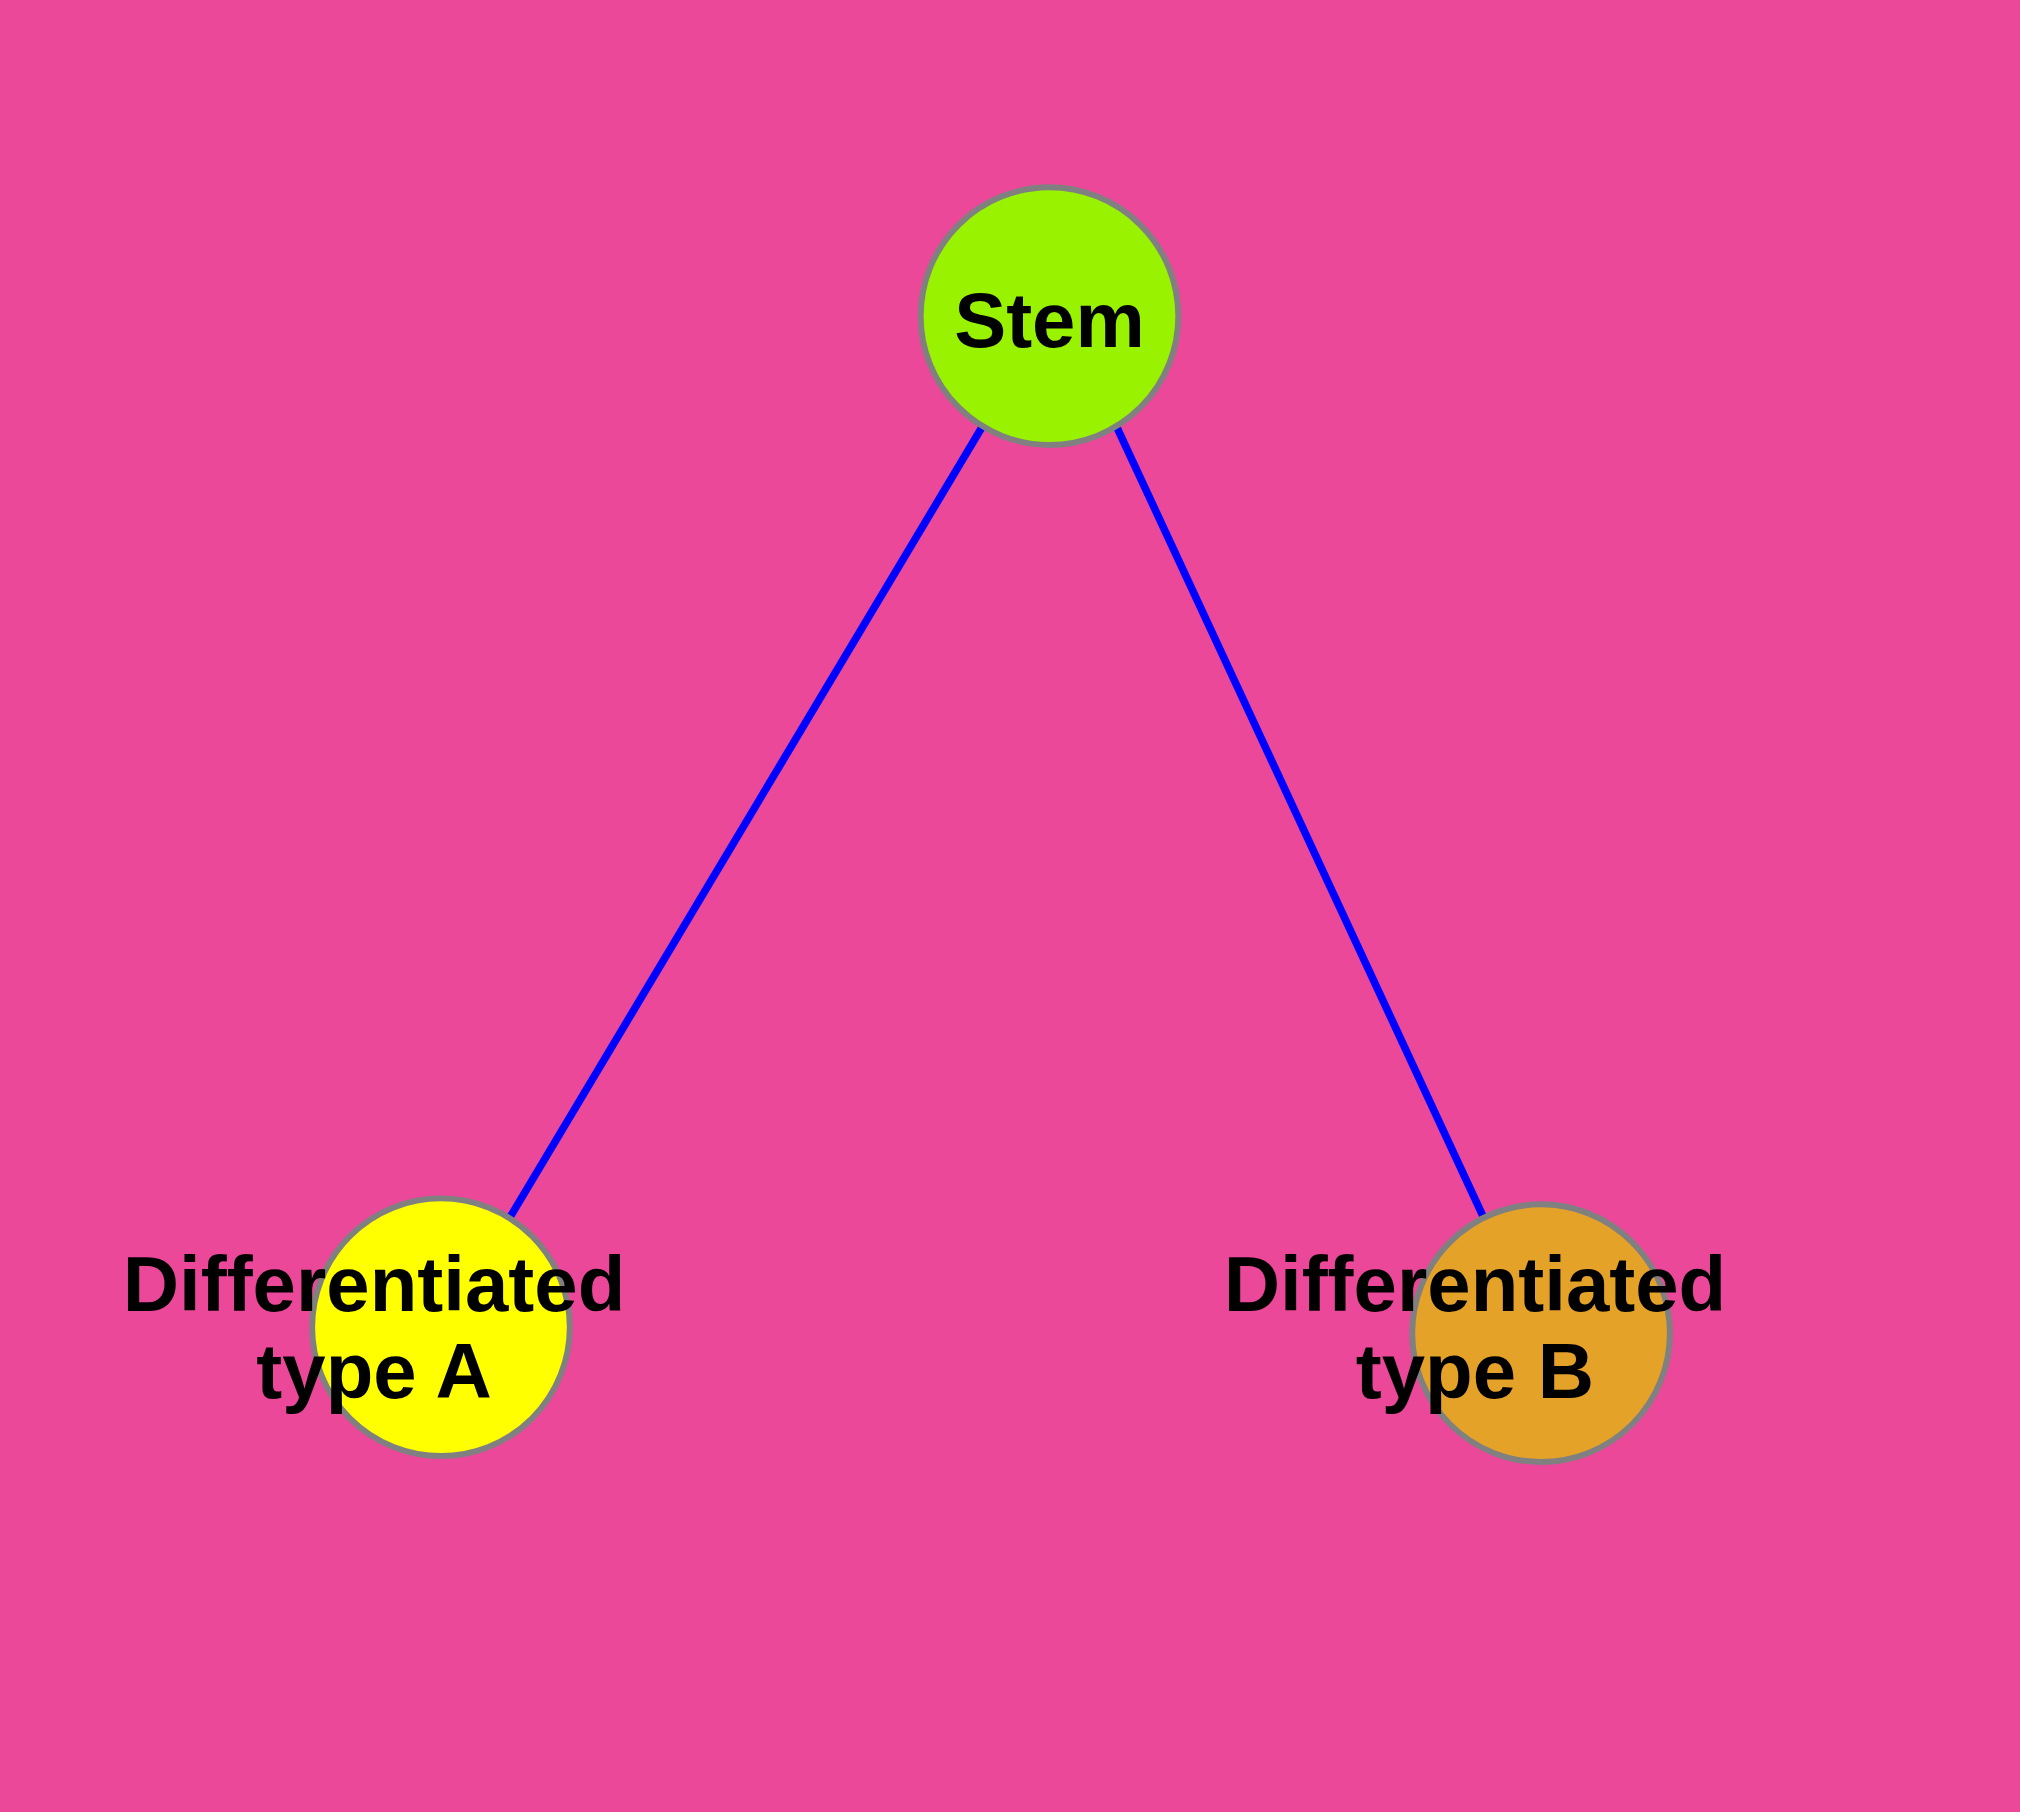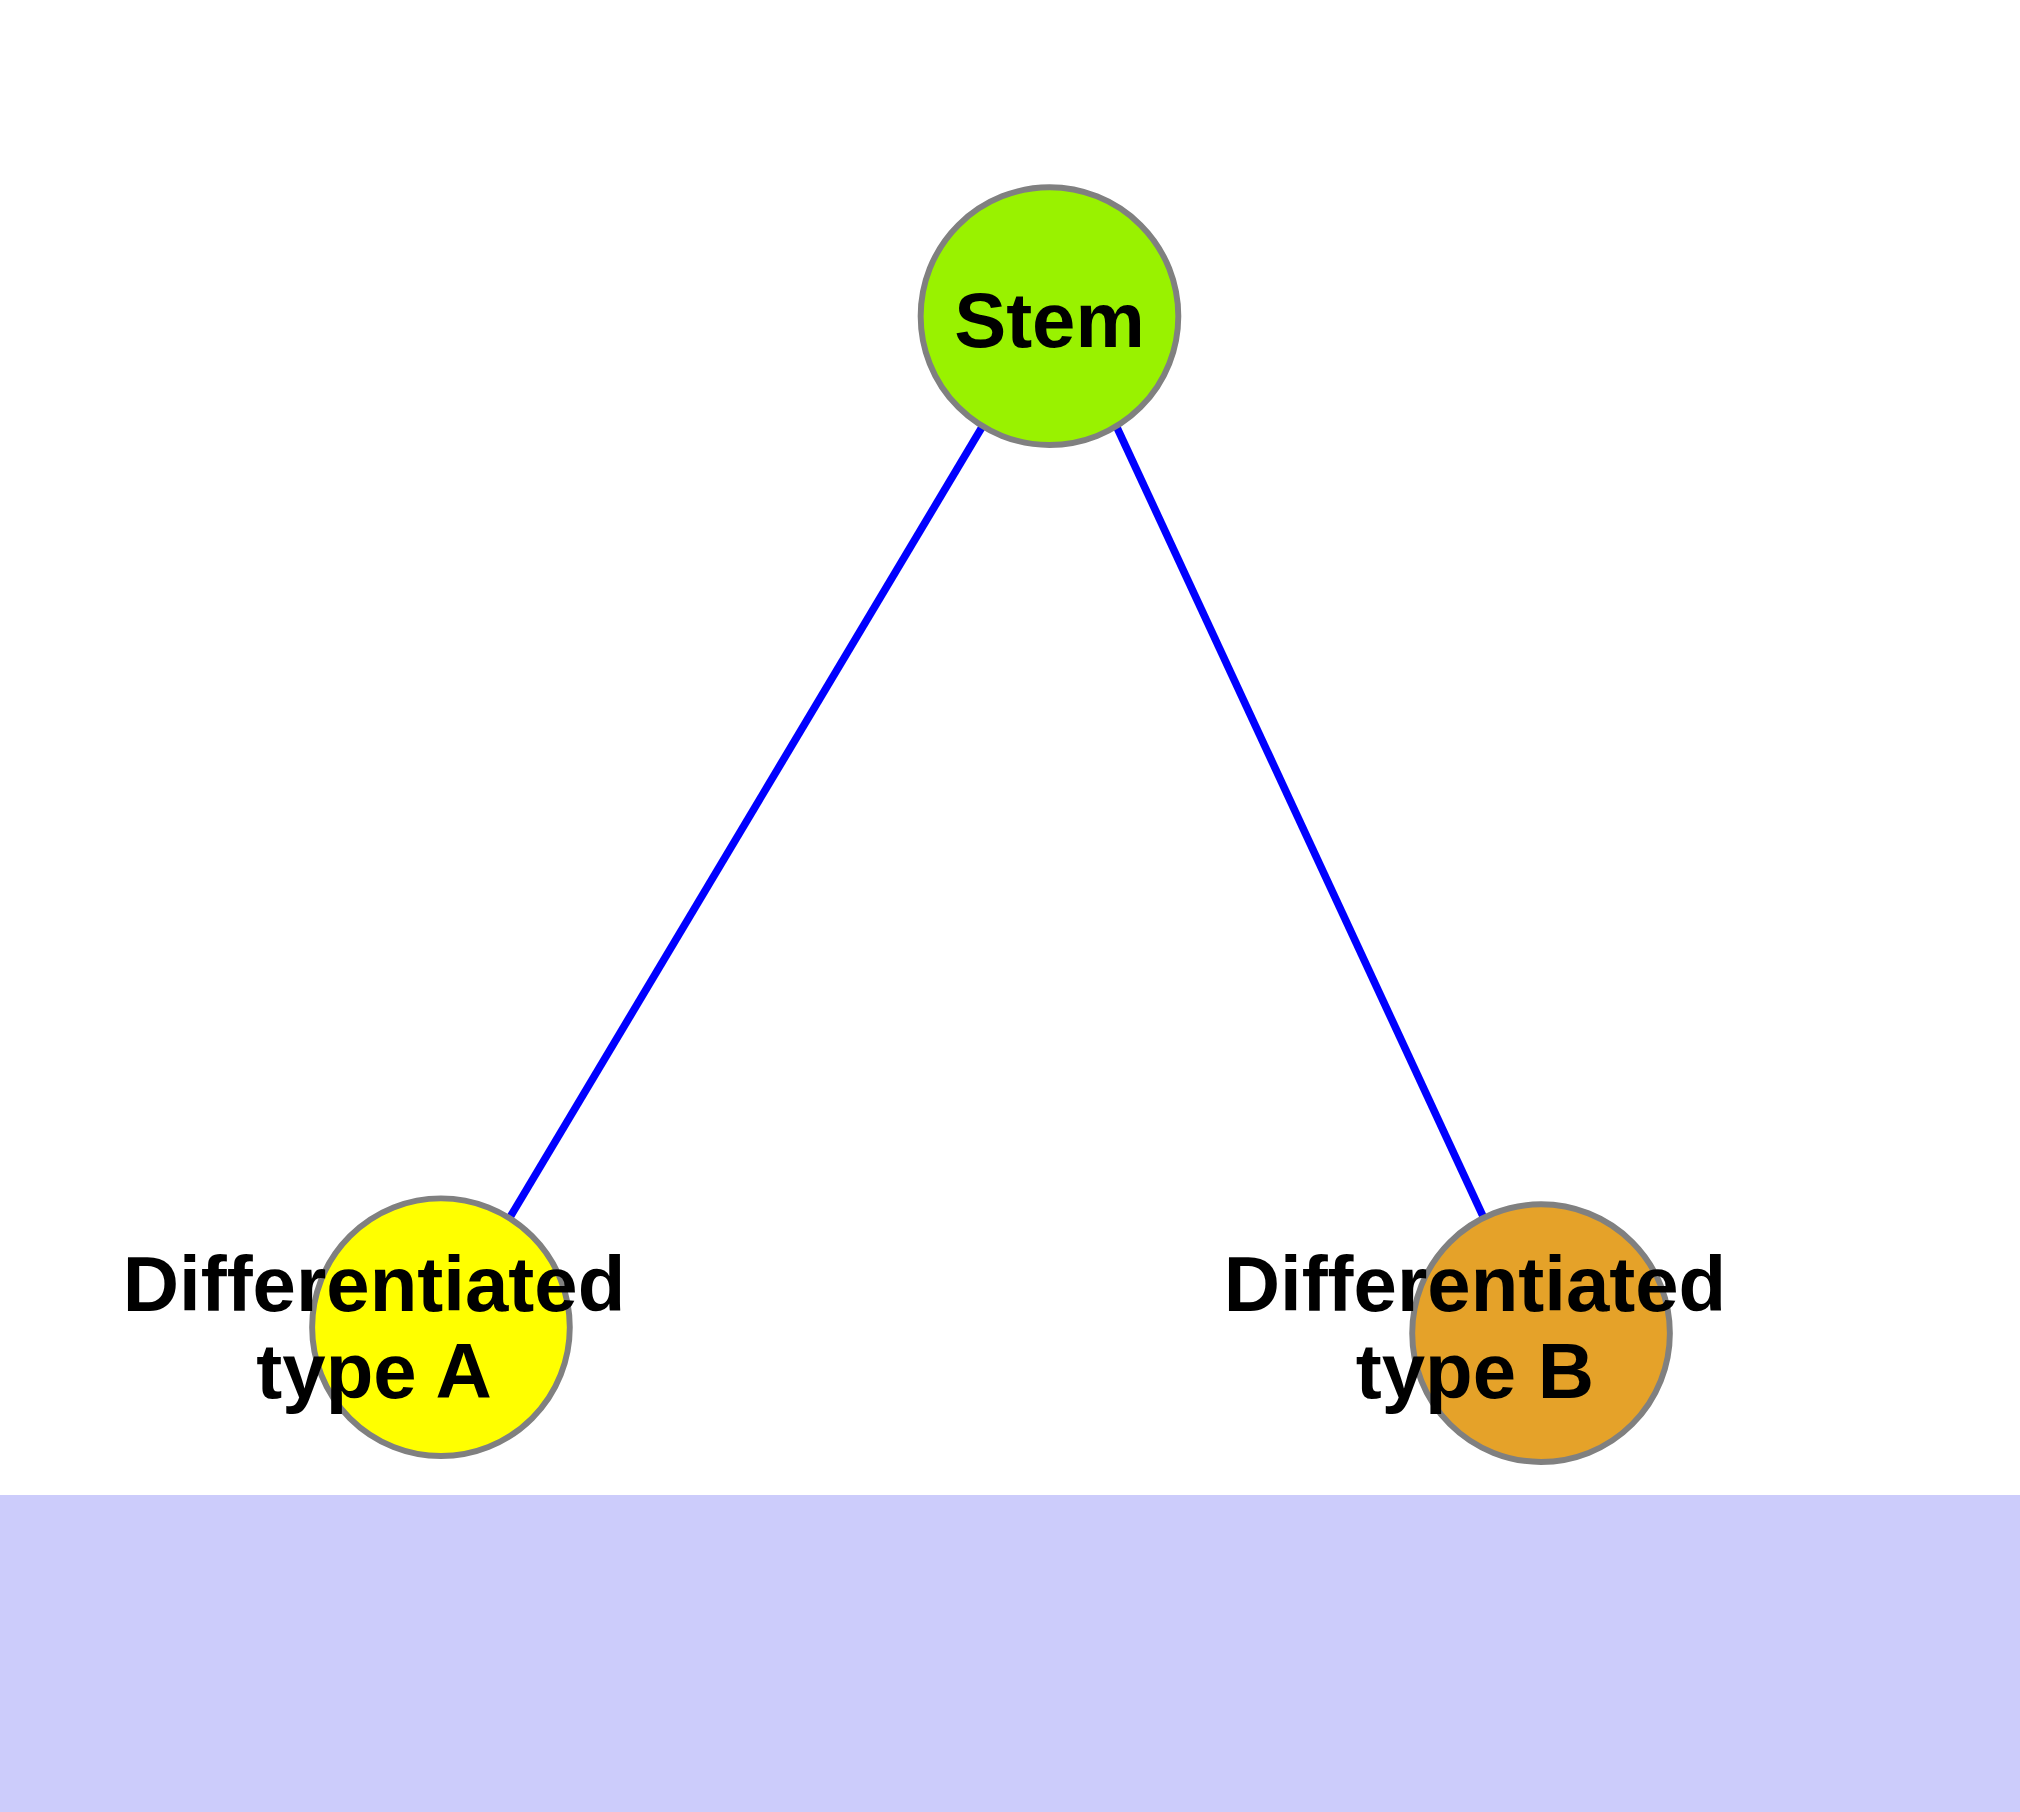--- a/index.html
+++ b/index.html
@@ -37,7 +37,7 @@
 </head>
 <body>
 
-<div id="stage" style="width: 2021px; height: 1495px; background: #ffffff;">
+<div id="stage" style="width: 2021px; height: 1812px; background: #ec4899;">
   <svg id="graph-svg" viewBox="0 0 2384 2138" xmlns="http://www.w3.org/2000/svg">
     <g id="edges-layer">
         <line x1="1159" y1="503" x2="601" y2="1437" stroke="#0000ff" stroke-width="9" stroke-linecap="butt"></line>

